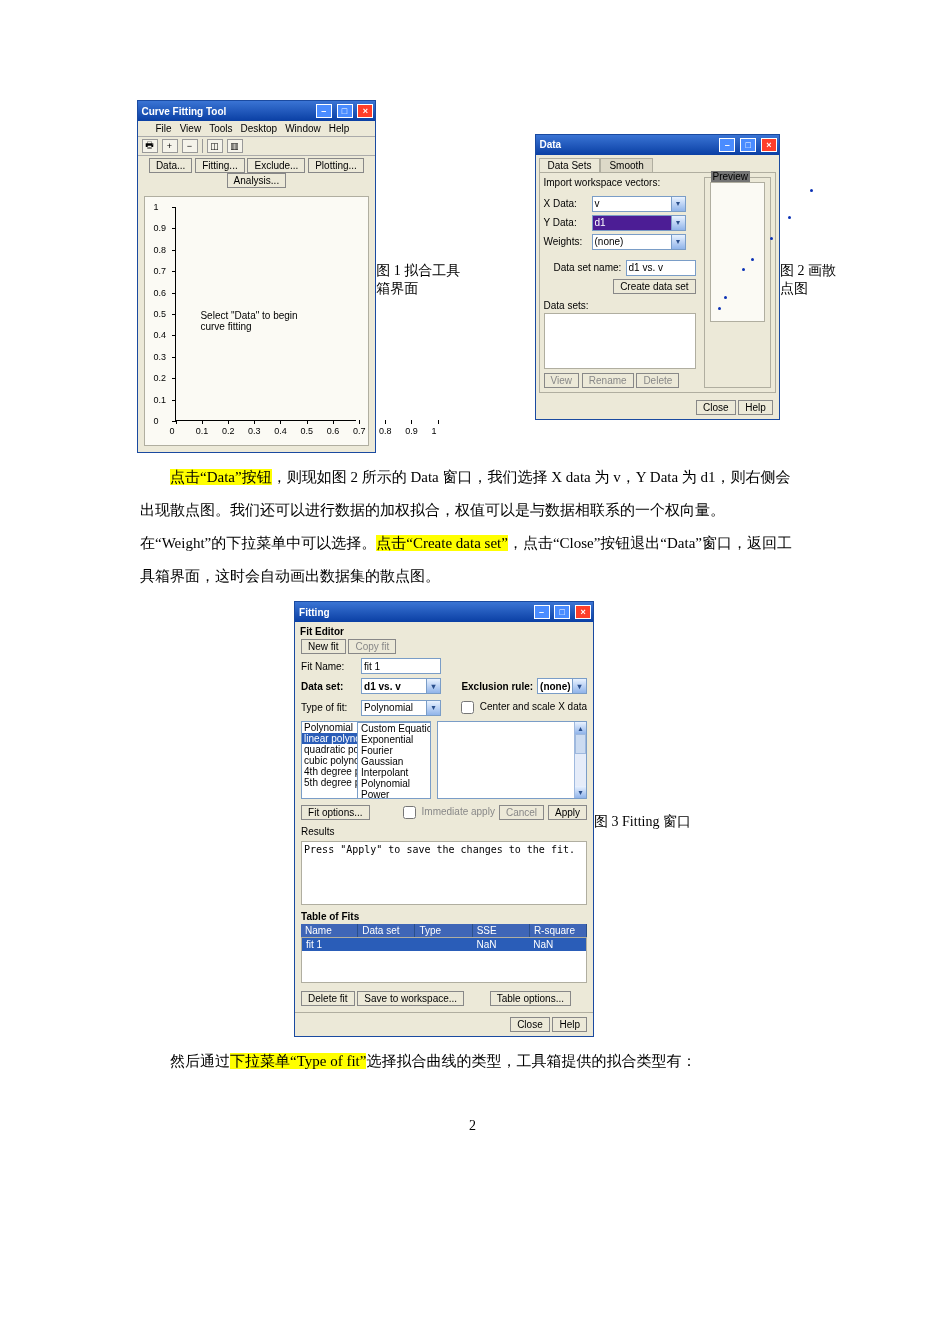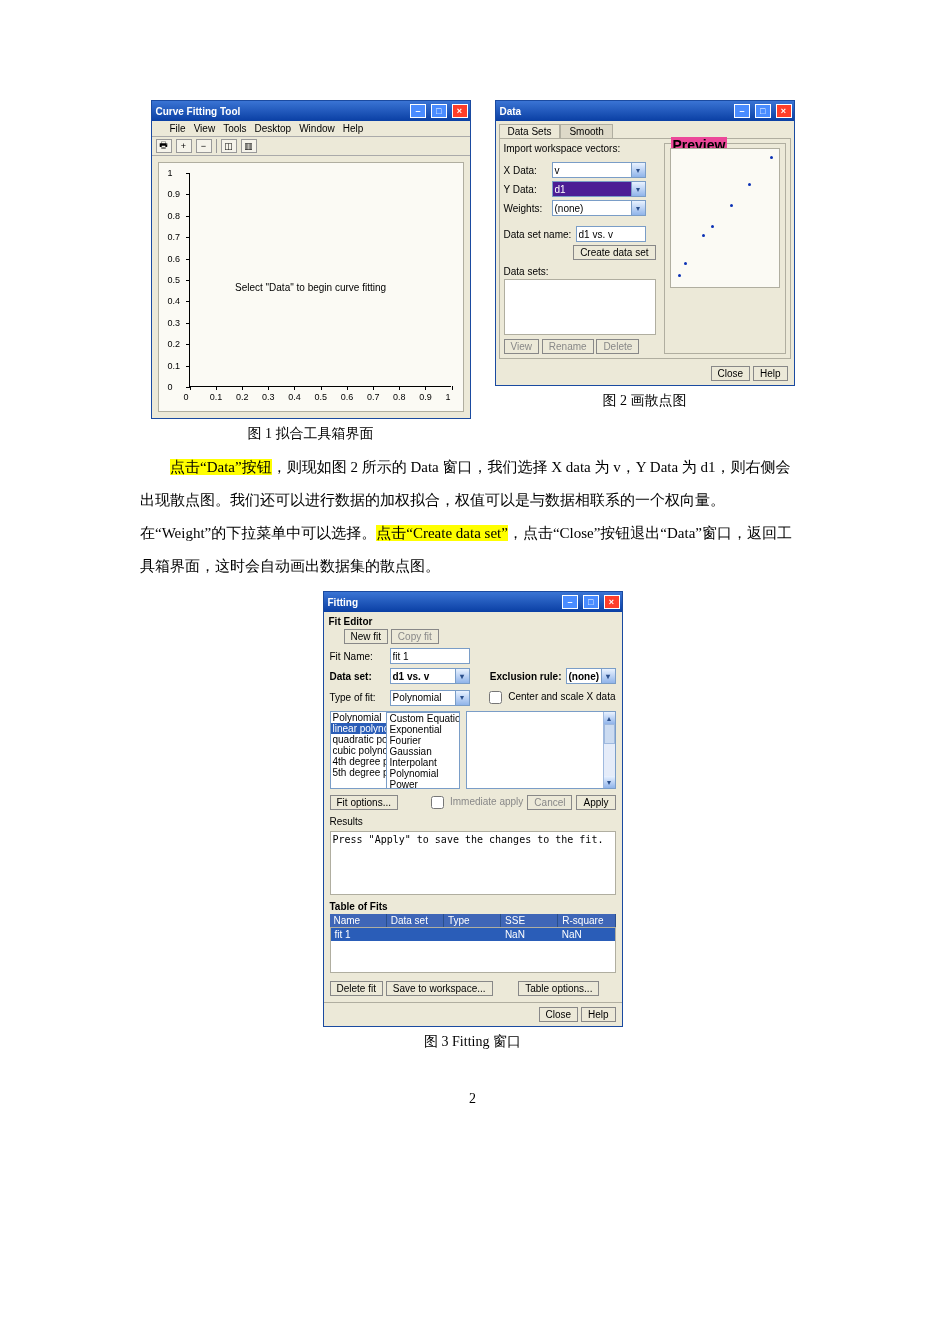--- a/index.html
+++ b/index.html
@@ -17,7 +17,7 @@
     position: relative;
   }
   .two-figs { display: flex; gap: 24px; justify-content: center; }
-  .fig-col { display: flex; flex-direction: column; align-items: center; }
+  .fig-col { display: flex; flex-direction: row; align-items: center; margin-left: 40px; }
   .caption { font-size: 14px; margin-top: 6px; }
 
   

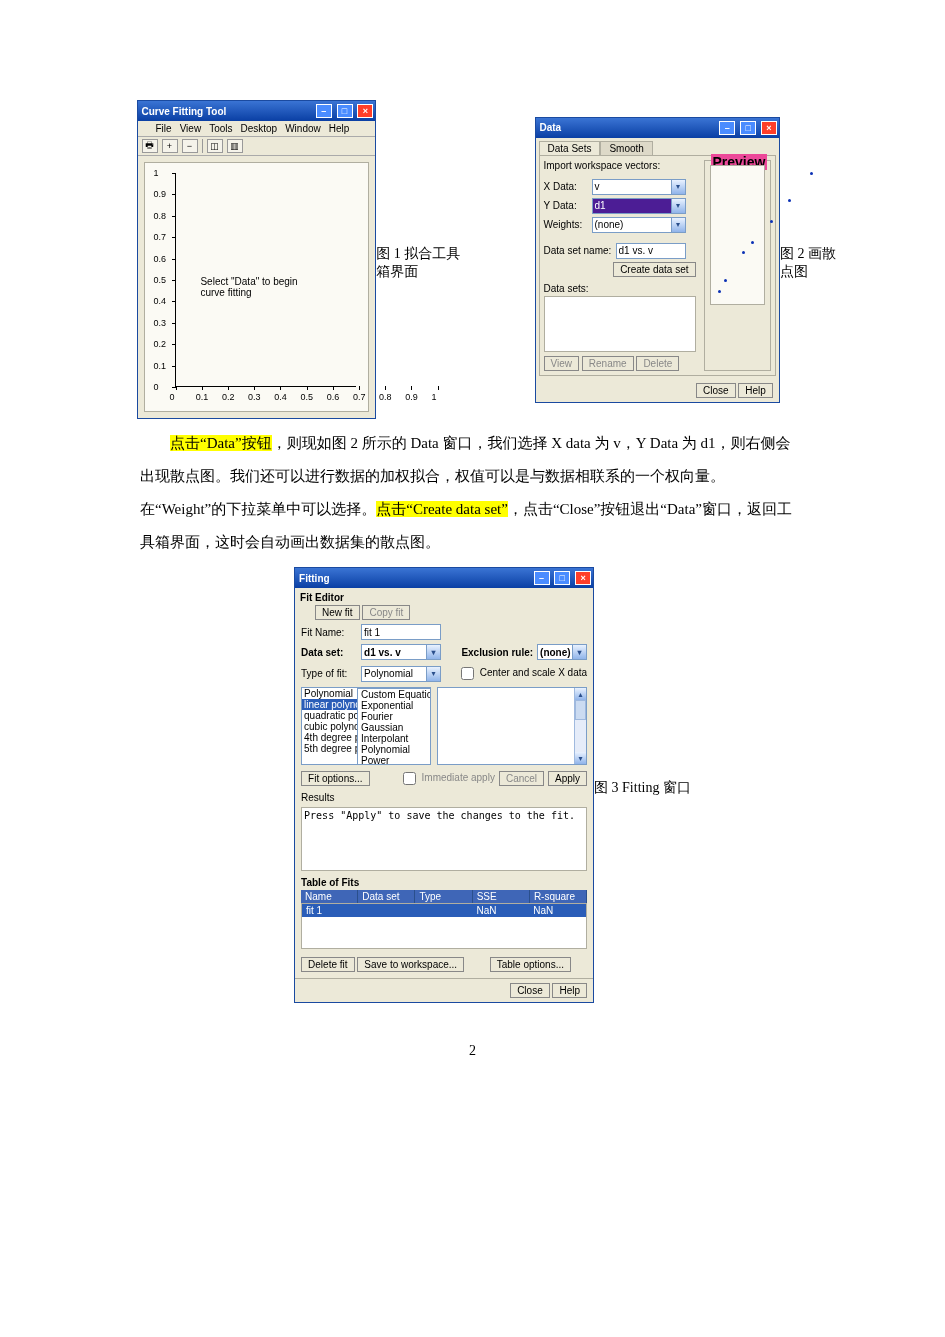--- a/index.html
+++ b/index.html
@@ -140,6 +140,13 @@
           <span style="width:1px;background:#999;"></span>
           <span class="ticon">◫</span>
           <span class="ticon">▥</span>
+        </div>
+        <div style="text-align:center;padding:2px;">
+          <button class="btn">Data...</button>
+          <button class="btn">Fitting...</button>
+          <button class="btn">Exclude...</button>
+          <button class="btn">Plotting...</button>
+          <button class="btn">Analysis...</button>
         </div>
         <div class="plotbox">
           <div class="plot-inner" id="plot-inner-1">

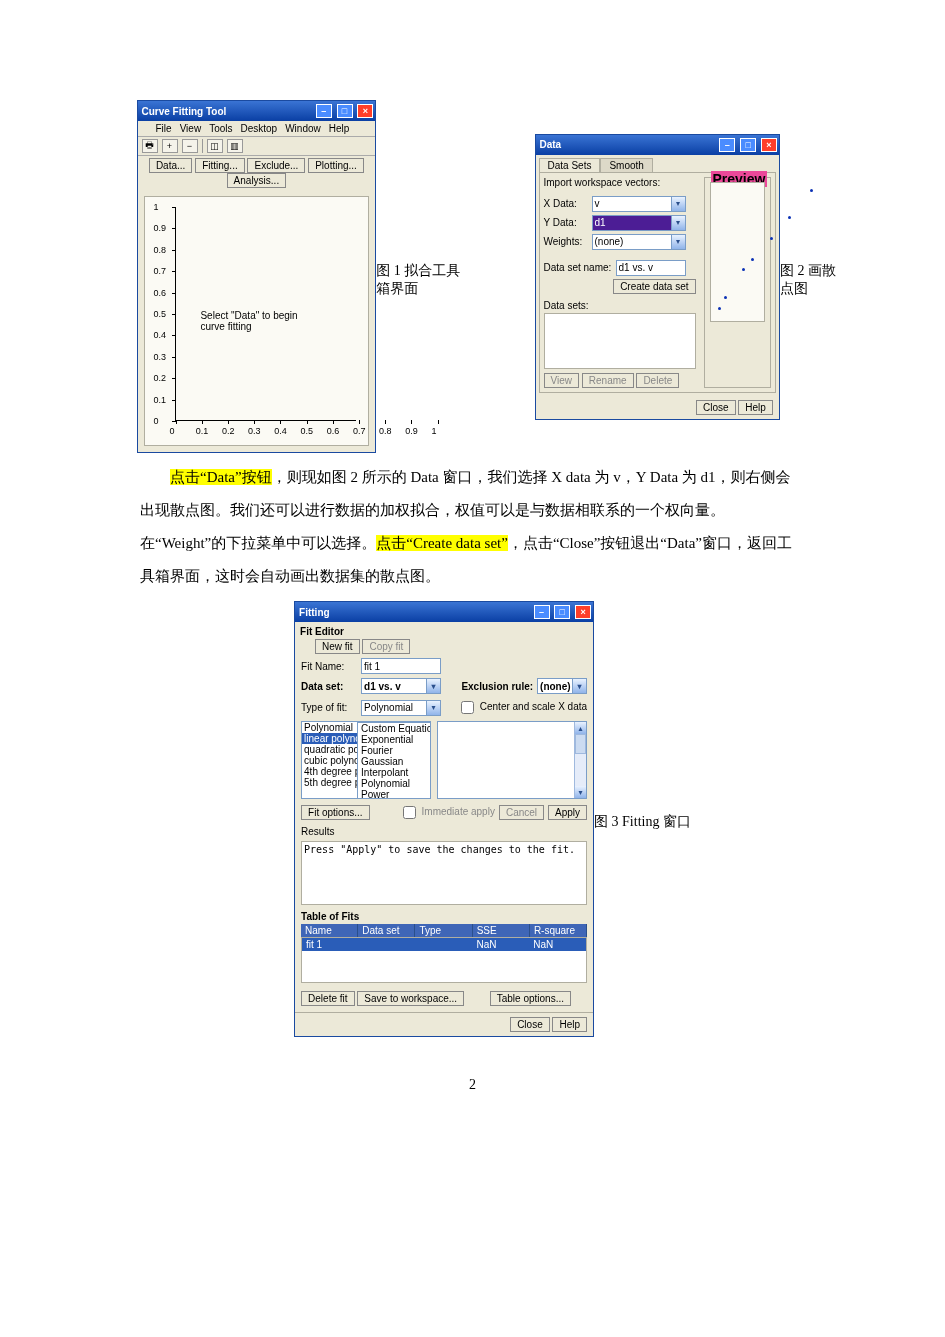--- a/index.html
+++ b/index.html
@@ -68,7 +68,7 @@
   }
   .sel-blue{ background:#4c1d95; color:#fff;}
   .group { border:1px solid #b0aea0; margin:3px; padding:4px 5px 5px 5px; position:relative;}
-  .group > .glabel{ position:absolute; top:-7px; left:6px; background:#ec4899; padding:0 2px; font-size:14px;font-weight:bold;}
+  .group > .glabel{ position:absolute; top:-7px; left:6px; background:#737373; padding:0 2px; font-size:10px;}
   .tab-strip{display:flex;font-size:10px;margin:3px 3px 0 3px;}
   .tab-strip .tab{border:1px solid #b0aea0;border-bottom:none;padding:1px 8px;background:#ece9d8;}
   .tab-strip .tab.inactive{background:#ddd9c8;}

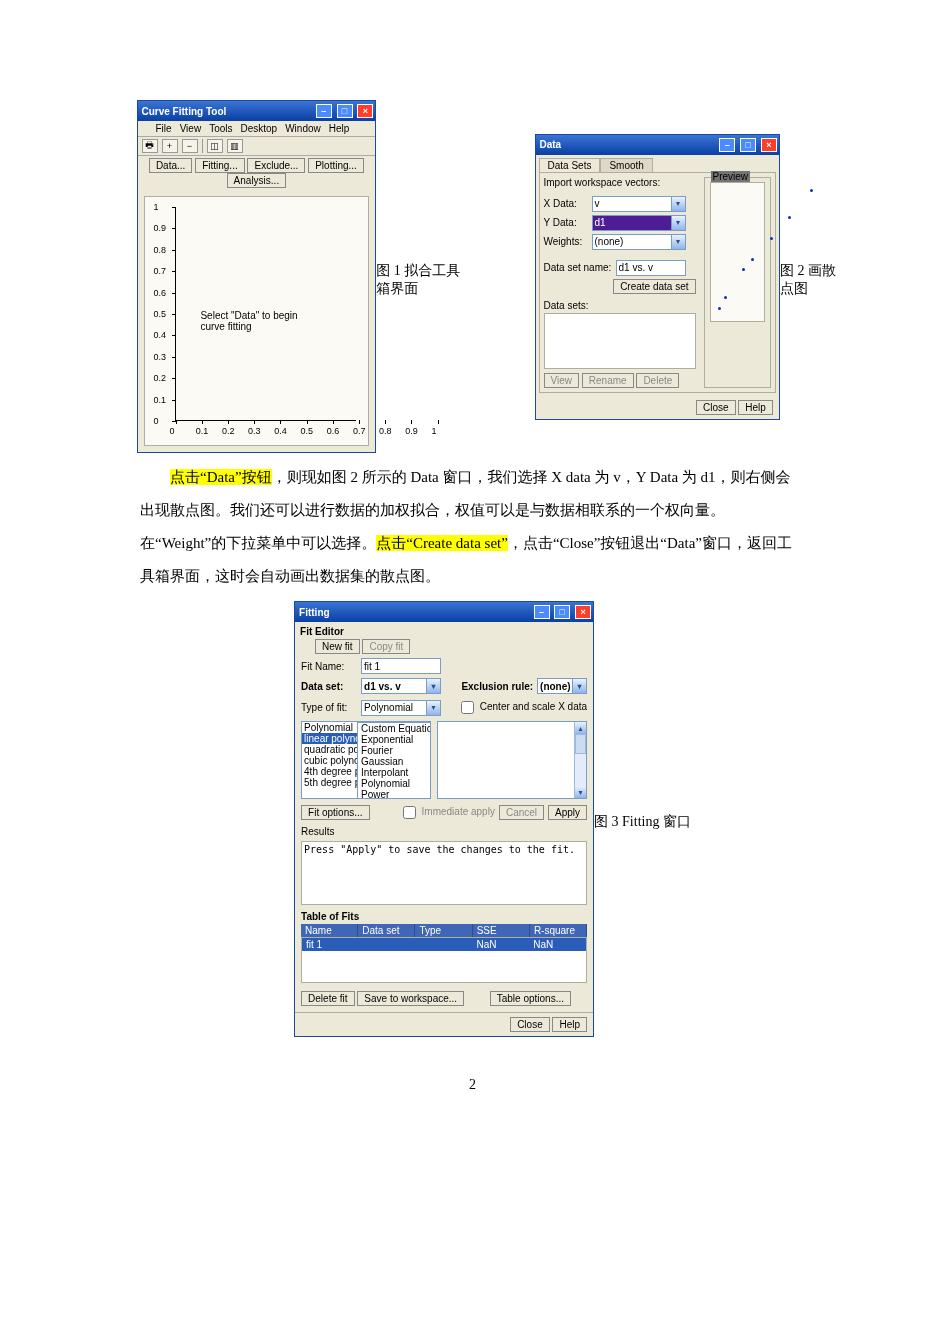--- a/index.html
+++ b/index.html
@@ -237,7 +237,7 @@
                   <span>(none)</span>
                 </span>
             </div>
-            <div style="margin-top:10px;display:flex;align-items:center;">
+            <div style="margin-top:10px;display:flex;align-items:center;justify-content:flex-end;">
               <span style="width:72px;">Data set name:</span>
               <input class="txtin" style="width: 70px;" value="d1 vs. v">
             </div>

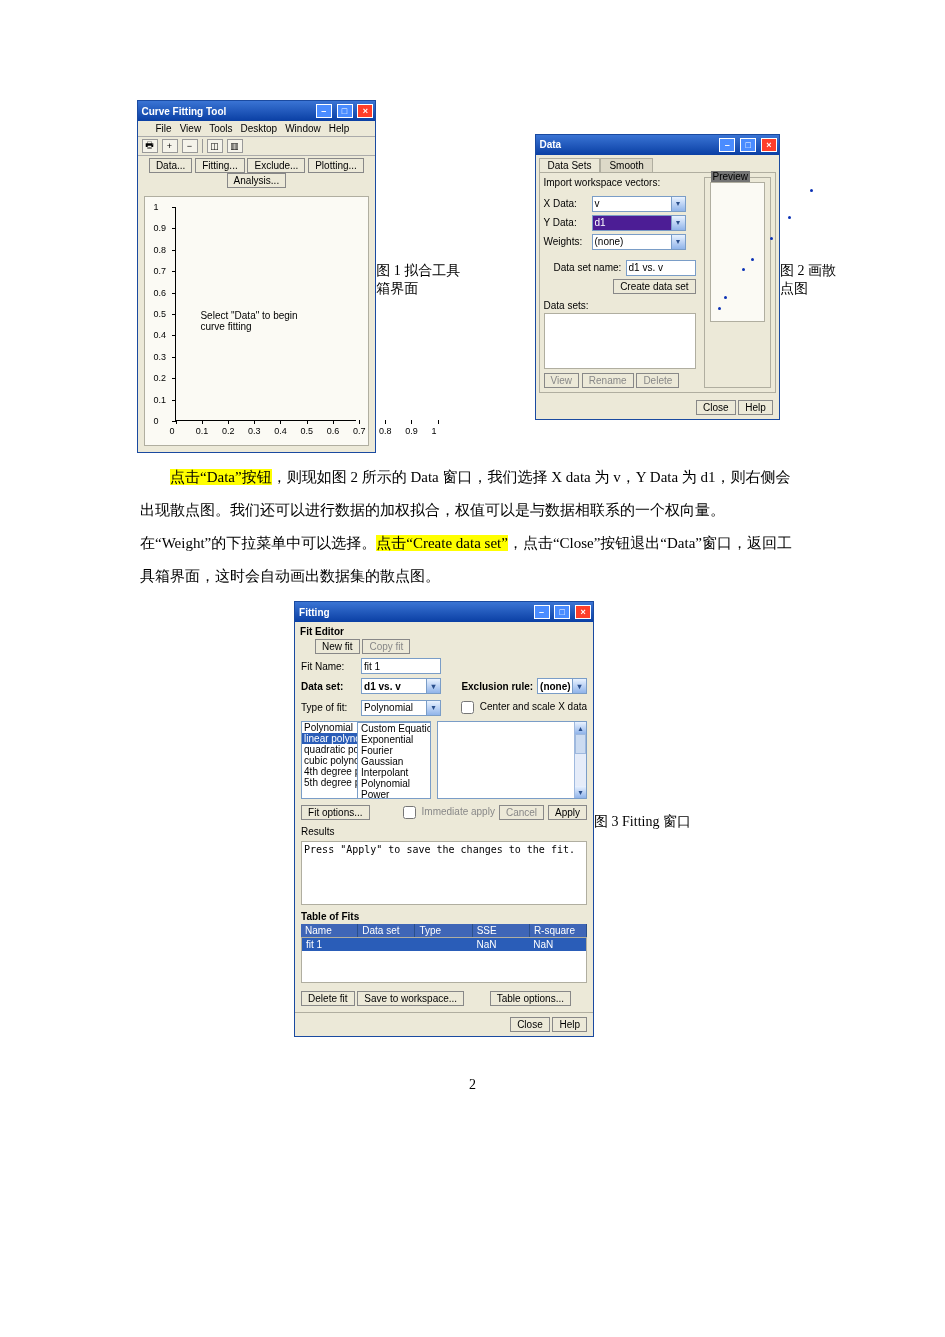--- a/index.html
+++ b/index.html
@@ -290,7 +290,7 @@
           </span>
         </div>
         <div style="padding:4px 6px 0 5px;font-weight:bold;">Fit Editor</div>
-        <div style="padding:2px 20px;">
+        <div style="padding:2px 6px;">
           <button class="btn">New fit</button>
           <button class="btn" disabled="">Copy fit</button>
         </div>

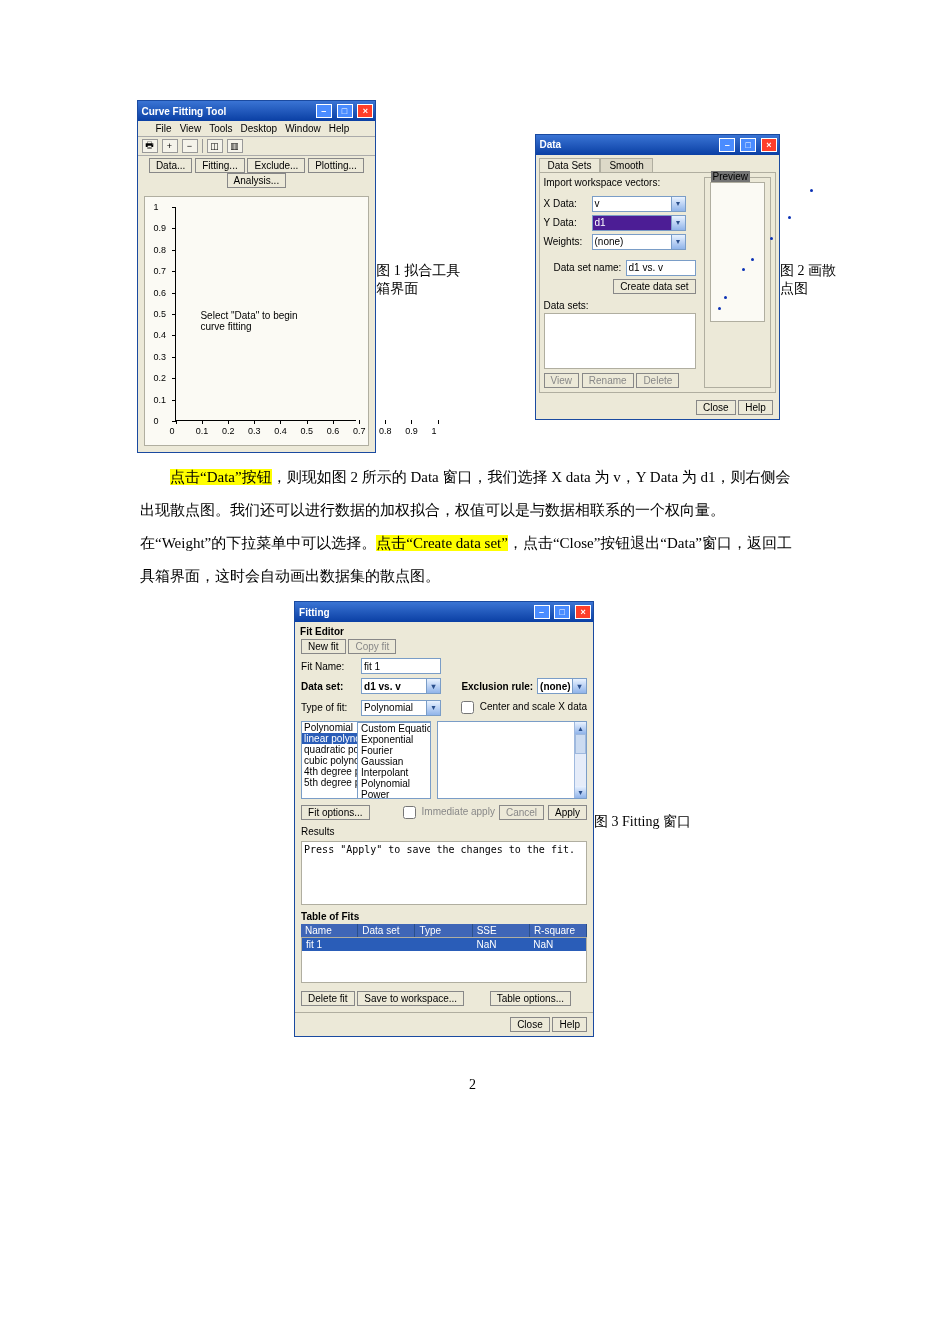--- a/index.html
+++ b/index.html
@@ -387,6 +387,9 @@
     </div>
   </div>
 
+  <p class="para">
+    <span>然后通过</span><span class="hl">下拉菜单“Type of fit”</span><span>选择拟合曲线的类型，工具箱提供的拟合类型有：</span>
+  </p>
 
   <div class="page-number">2</div>
 

